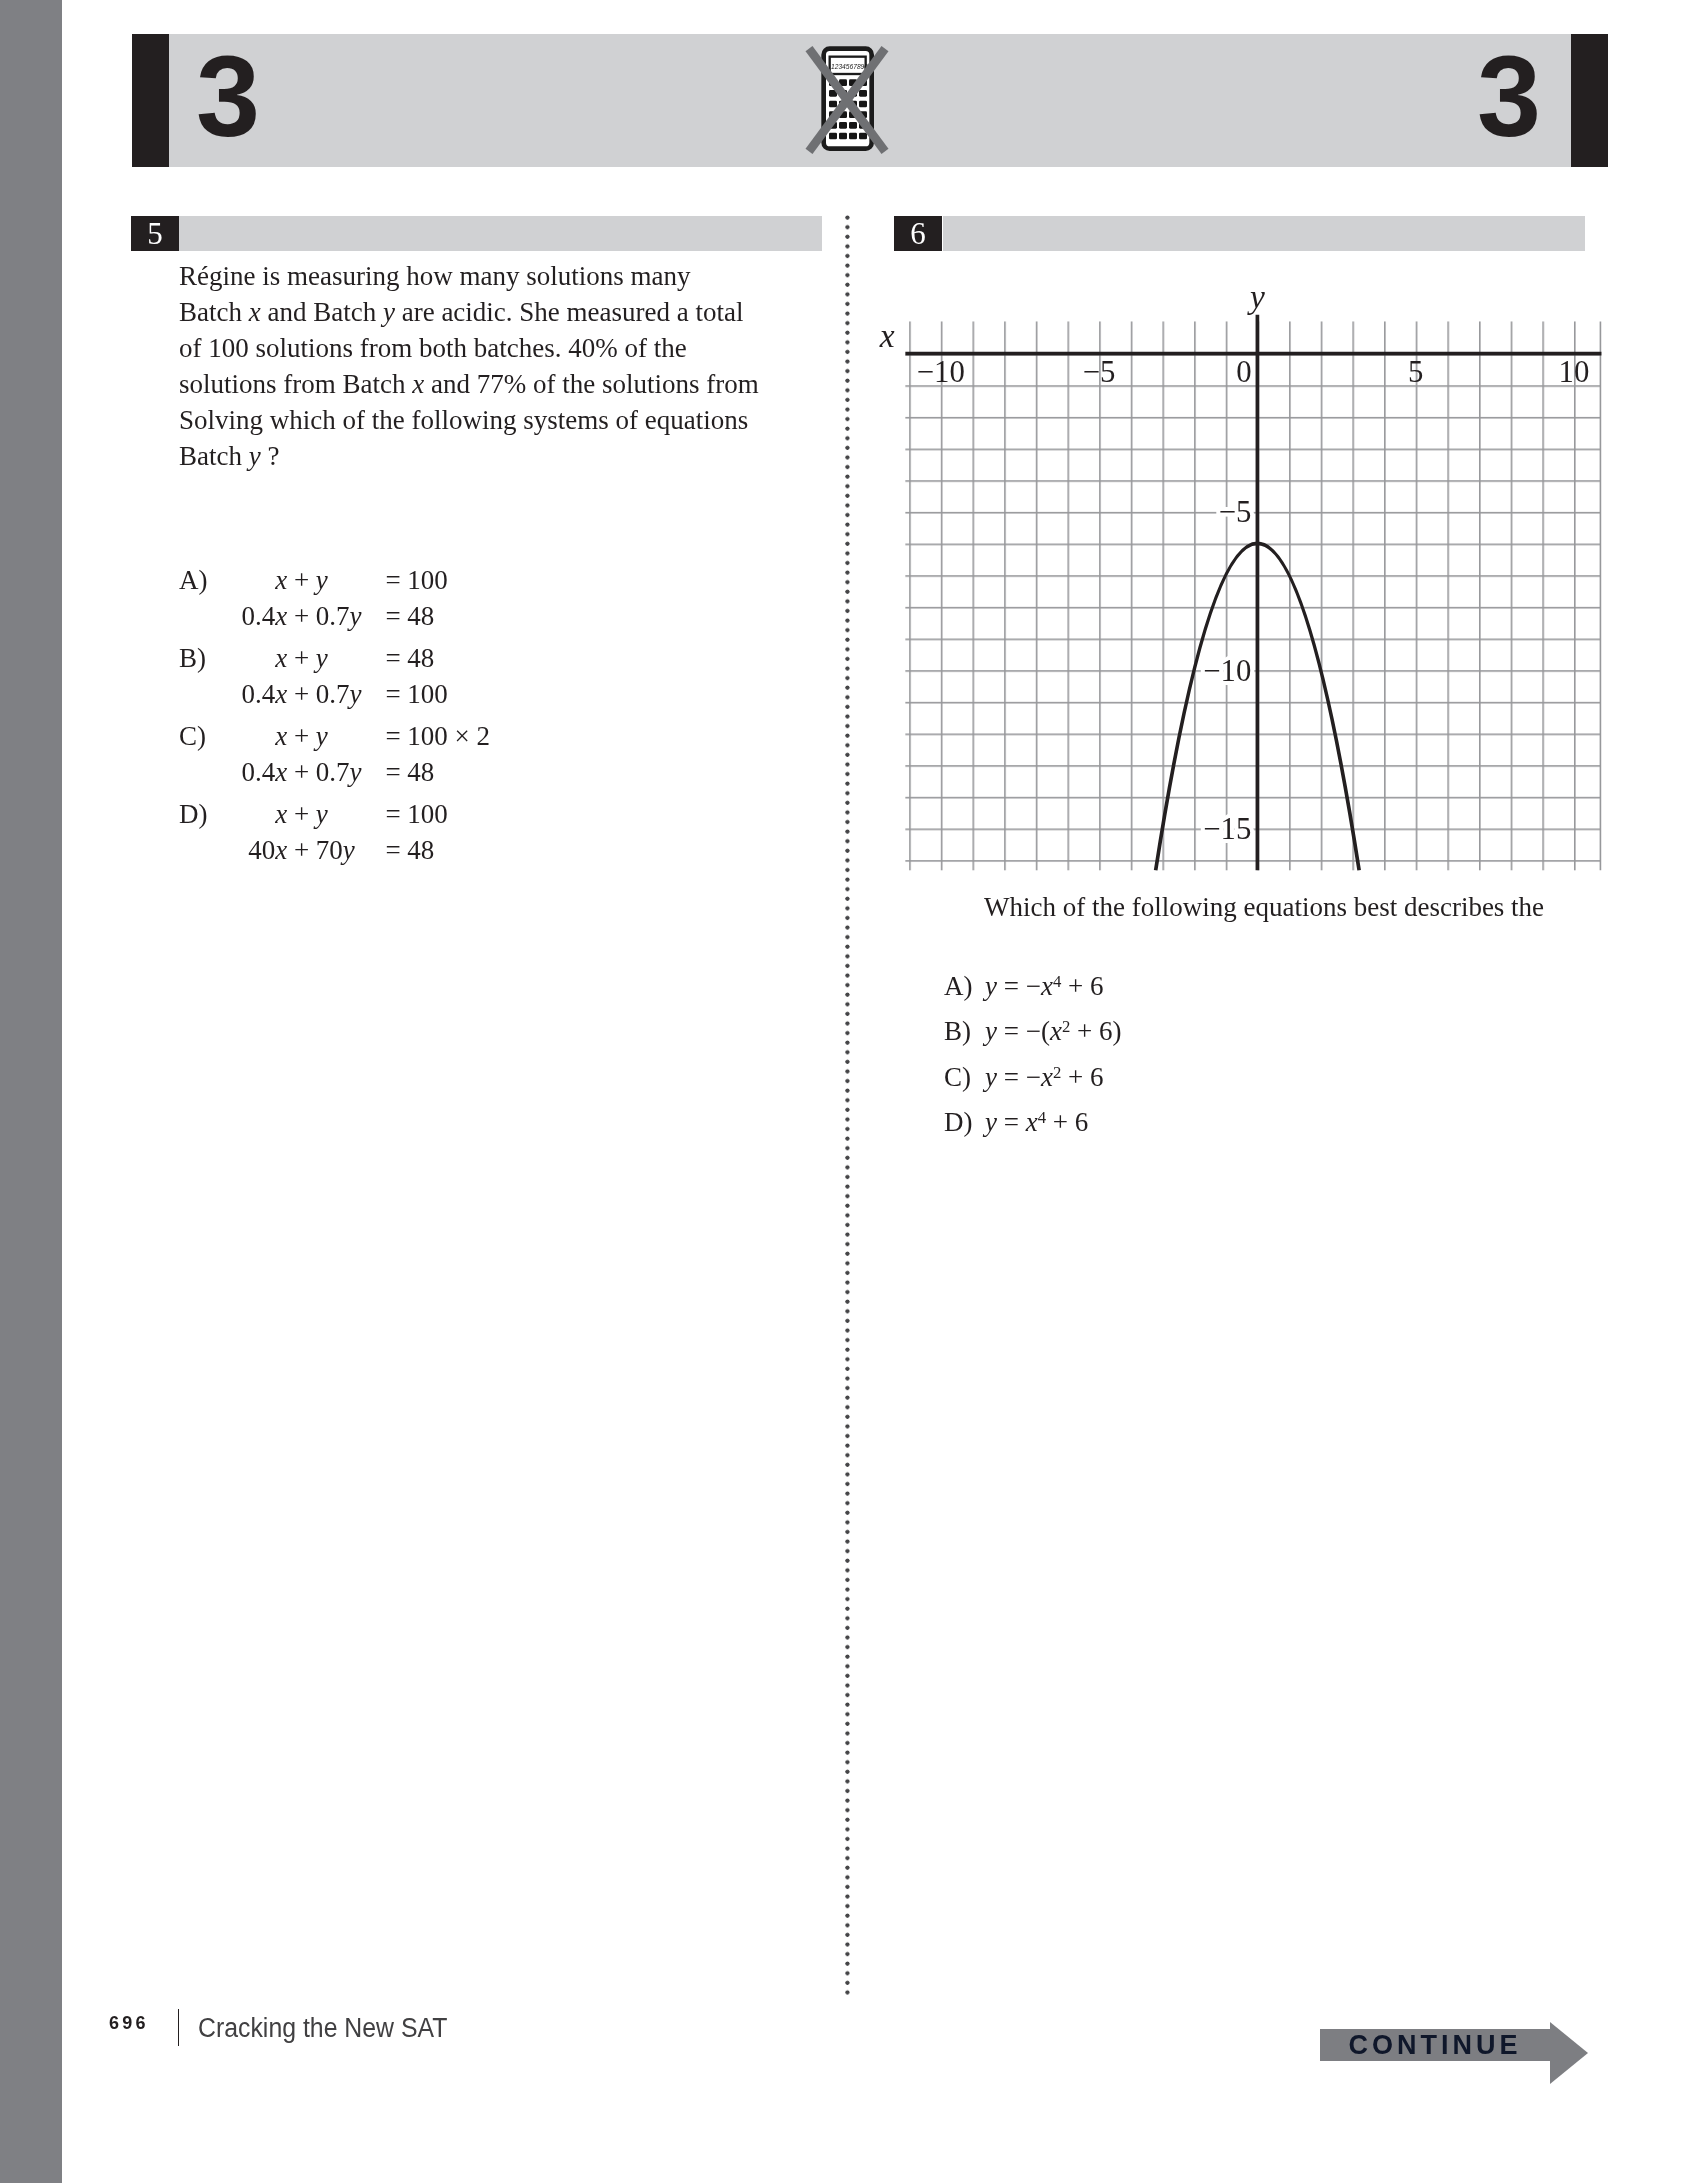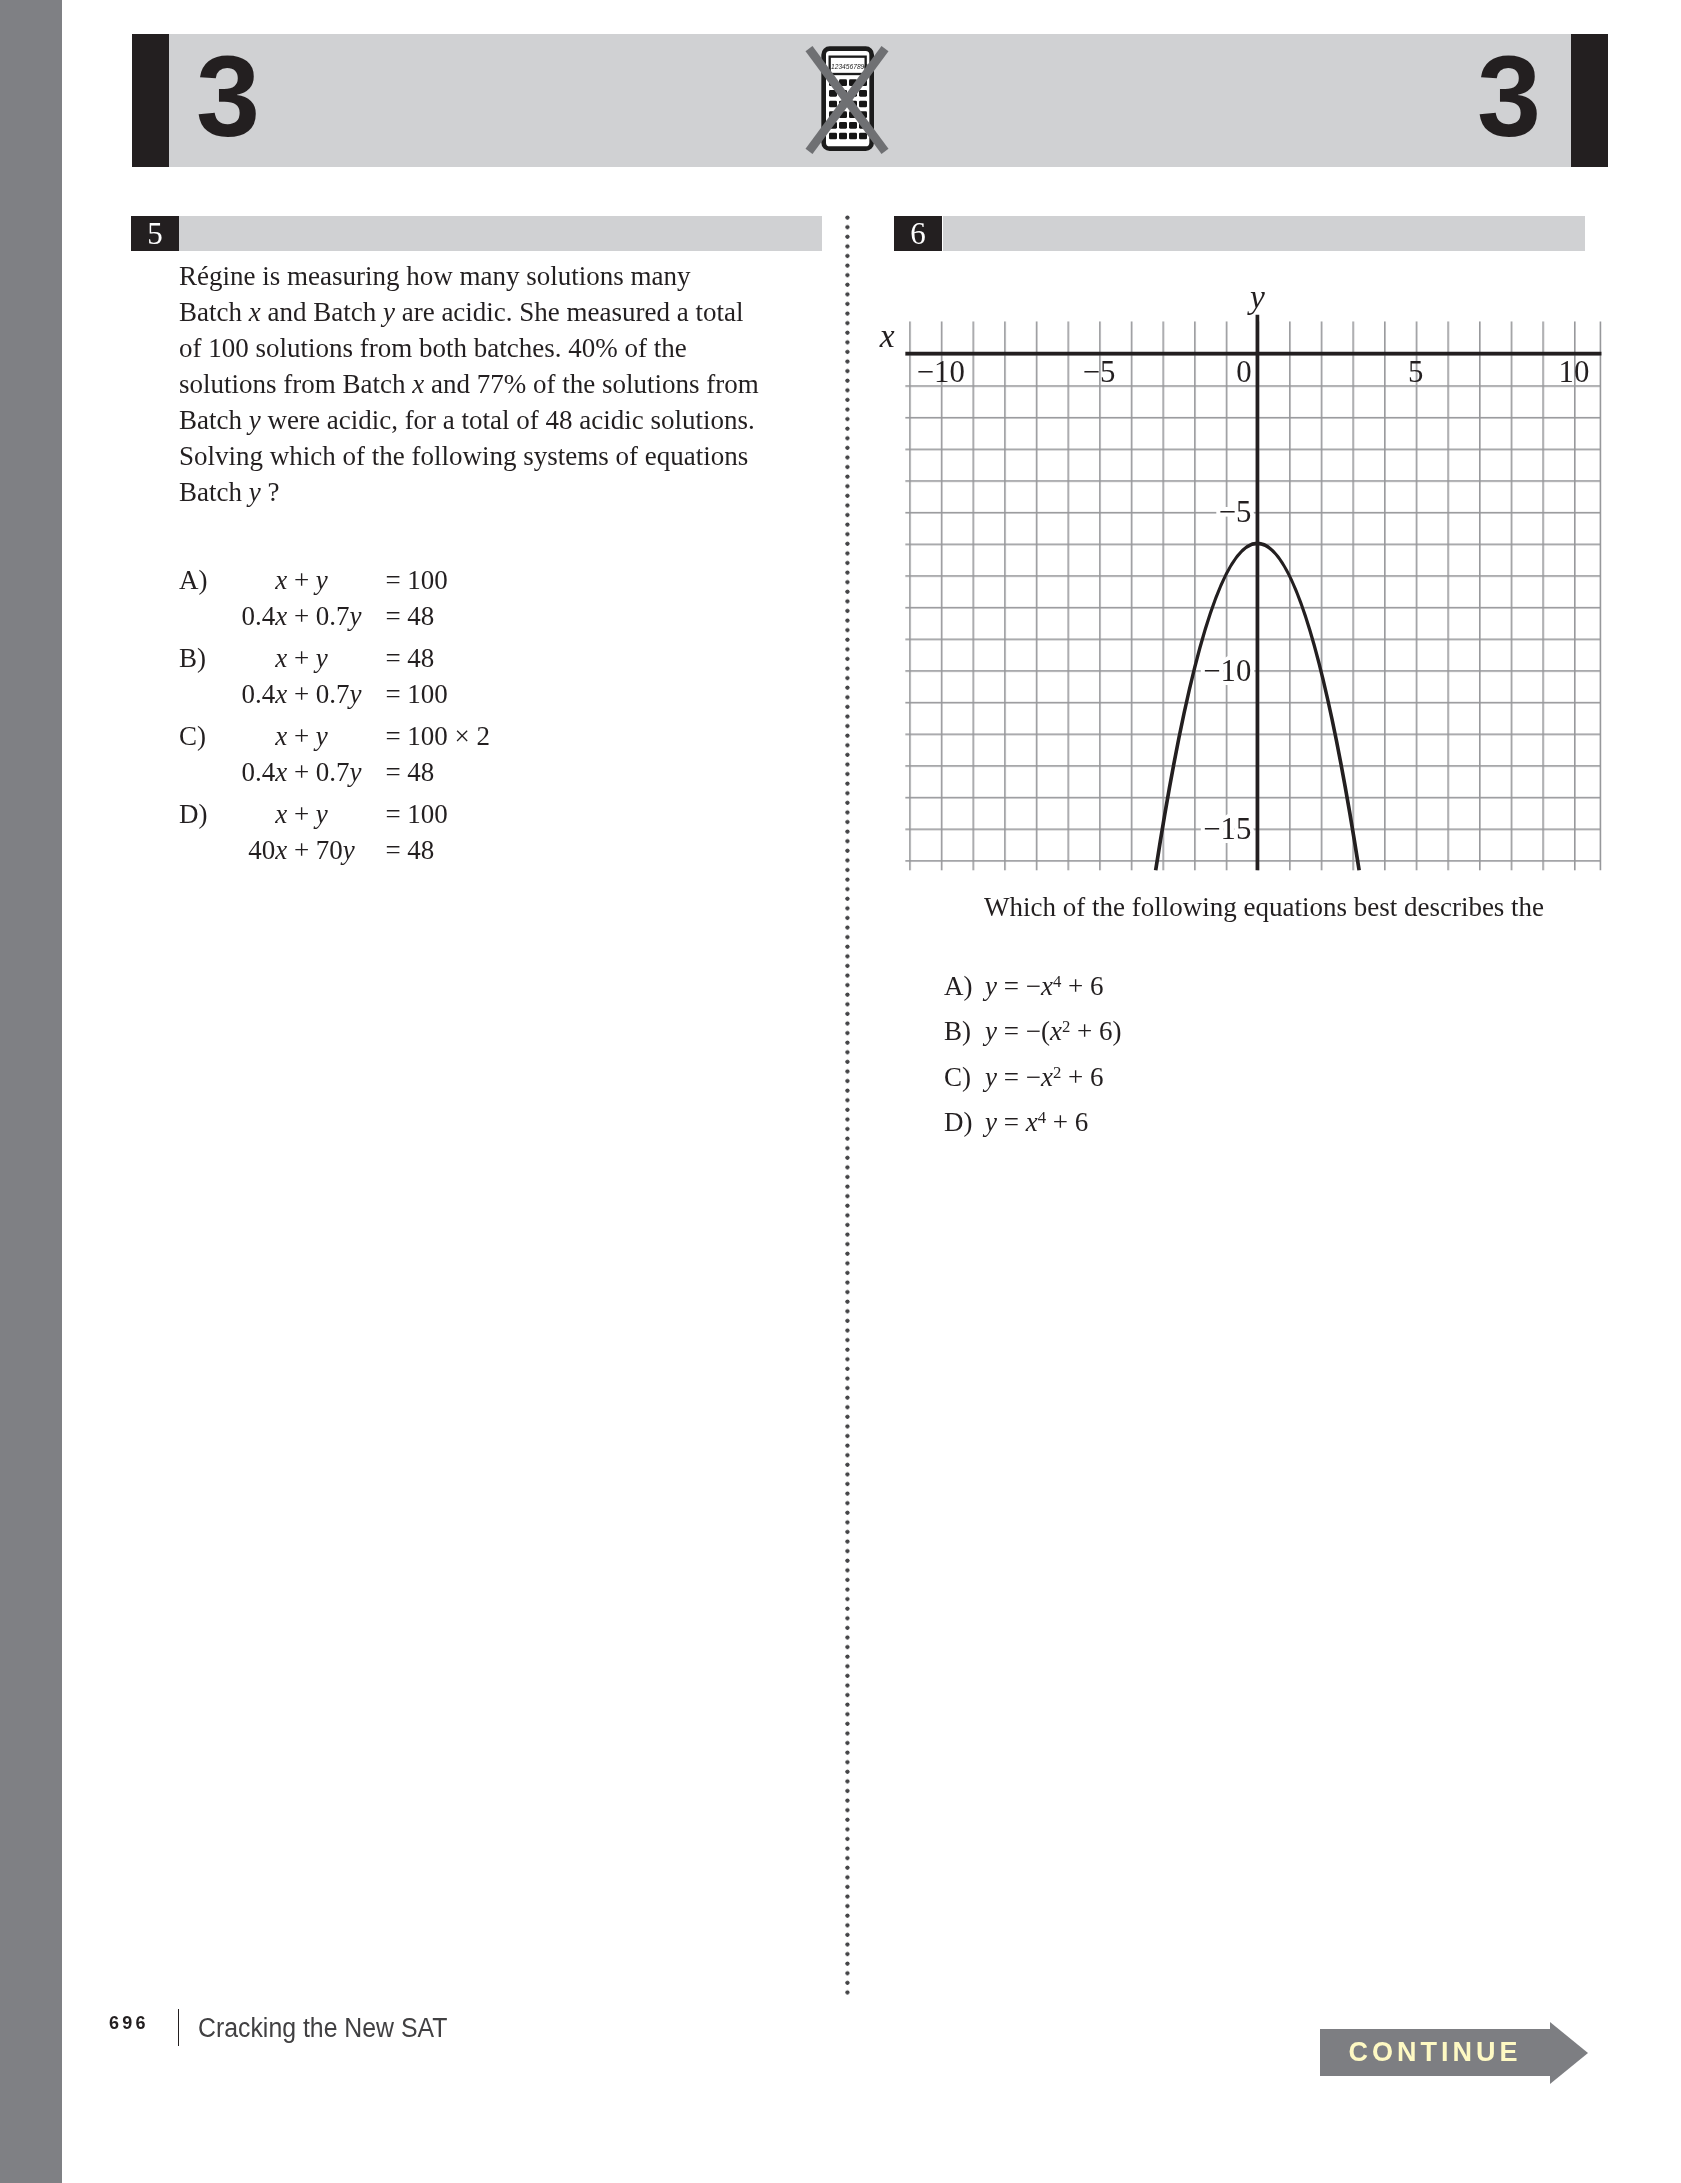--- a/index.html
+++ b/index.html
@@ -115,7 +115,6 @@
       <div class="rich-line"><span>Batch </span><span class="it">x</span><span> and Batch </span><span class="it">y</span><span> are acidic. She measured a total</span></div>
       <div class="rich-line"><span>of 100 solutions from both batches. 40% of the</span></div>
       <div class="rich-line"><span>solutions from Batch </span><span class="it">x</span><span> and 77% of the solutions from</span></div>
-      <div class="rich-line"><span>Batch </span><span class="it">y</span><span> were acidic, for a total of 48 acidic solutions.</span></div>
       <div class="rich-line"><span>Solving which of the following systems of equations</span></div>
       <div class="rich-line"><span>Batch </span><span class="it">y</span><span> ?</span></div>
     </div>

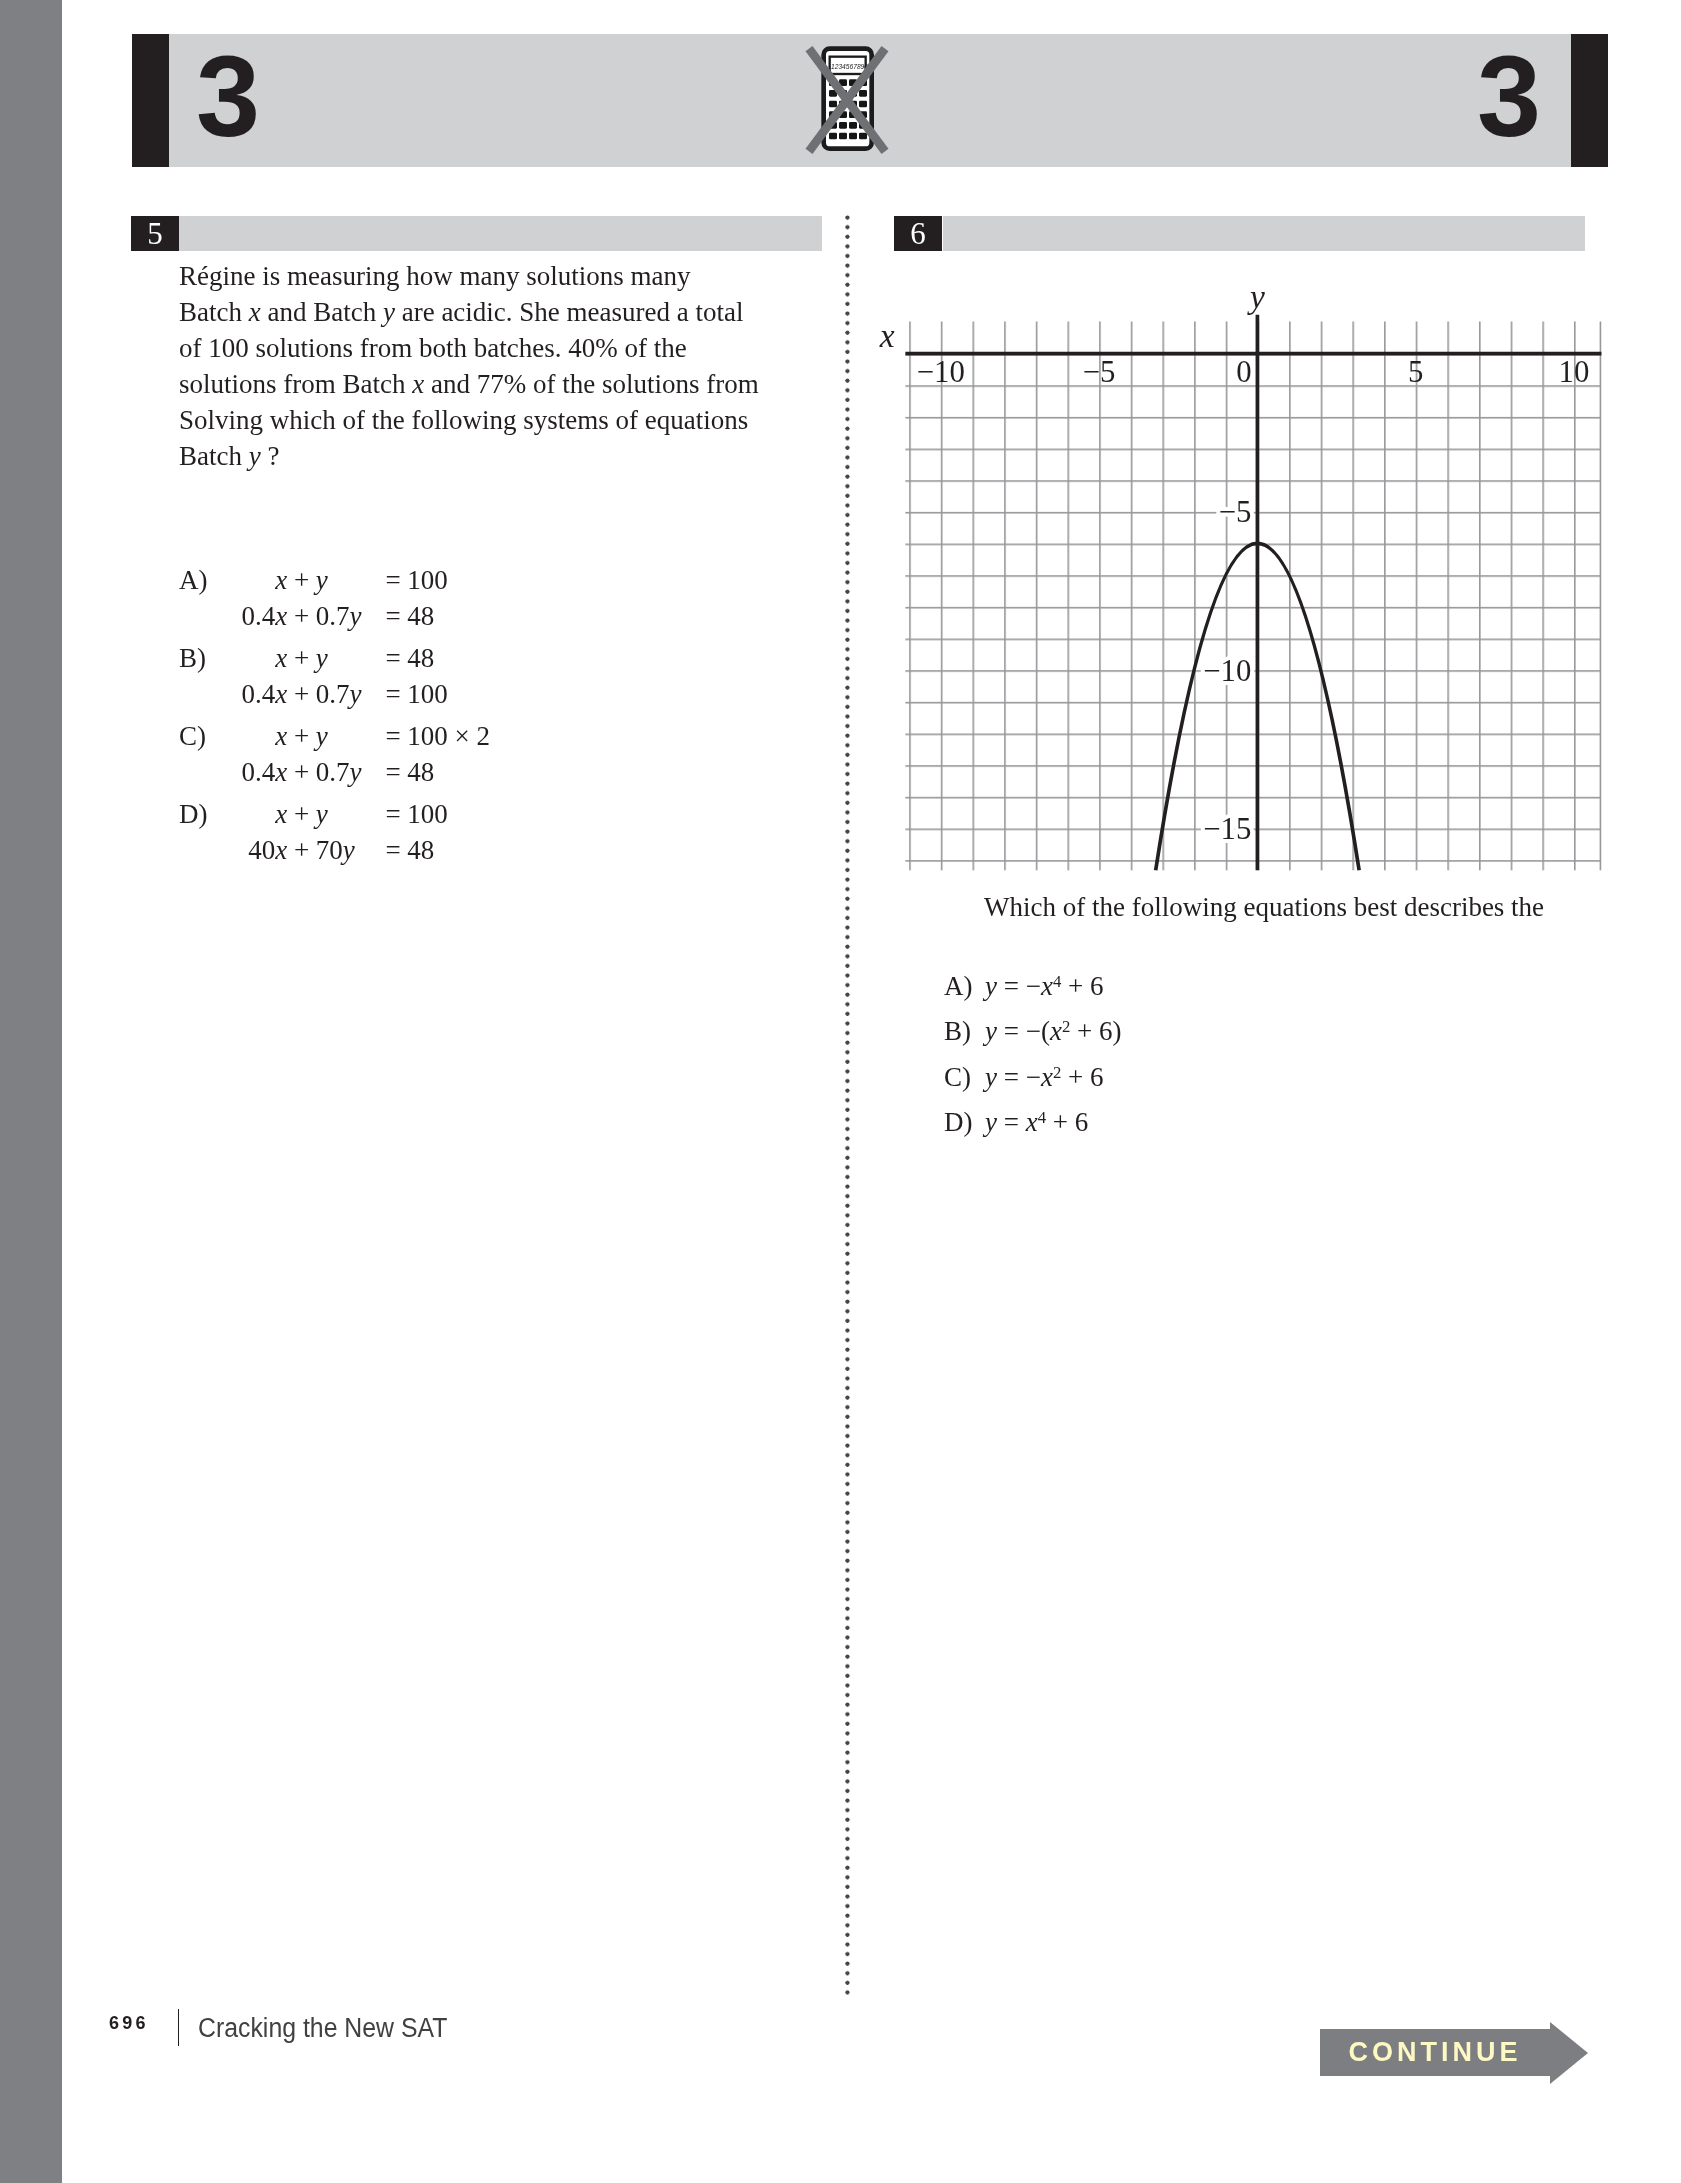--- a/index.html
+++ b/index.html
@@ -53,7 +53,7 @@
   #page-number{position:absolute;left:109px;top:2013px;font-family:"Liberation Sans",sans-serif;font-weight:bold;font-size:18px;letter-spacing:3.3px;color:#231f20;}
   #footer-divider{position:absolute;left:178px;top:2009px;width:1.3px;height:37px;background:#231f20;}
   #book-title{position:absolute;left:198px;top:2013px;font-family:"Liberation Sans",sans-serif;font-size:27px;color:#414042;transform:scaleX(0.92);transform-origin:left;}
-  #continue{position:absolute;left:1320px;top:2029px;width:230px;height:47px;background:#7d7e82;color:#fef9c3;font-family:"Liberation Sans",sans-serif;font-weight:bold;font-size:27px;letter-spacing:4px;display:flex;align-items:center;justify-content:center;cursor:pointer;}
+  #continue{position:absolute;left:1320px;top:2029px;width:230px;height:32px;background:#7d7e82;color:#0f172a;font-family:"Liberation Sans",sans-serif;font-weight:bold;font-size:27px;letter-spacing:4px;display:flex;align-items:center;justify-content:center;cursor:pointer;}
   #continue-arrowhead{position:absolute;left:1550px;top:2022px;width:0;height:0;border-top:31px solid transparent;border-bottom:31px solid transparent;border-left:38px solid #7d7e82;}
 </style>
 </head>

